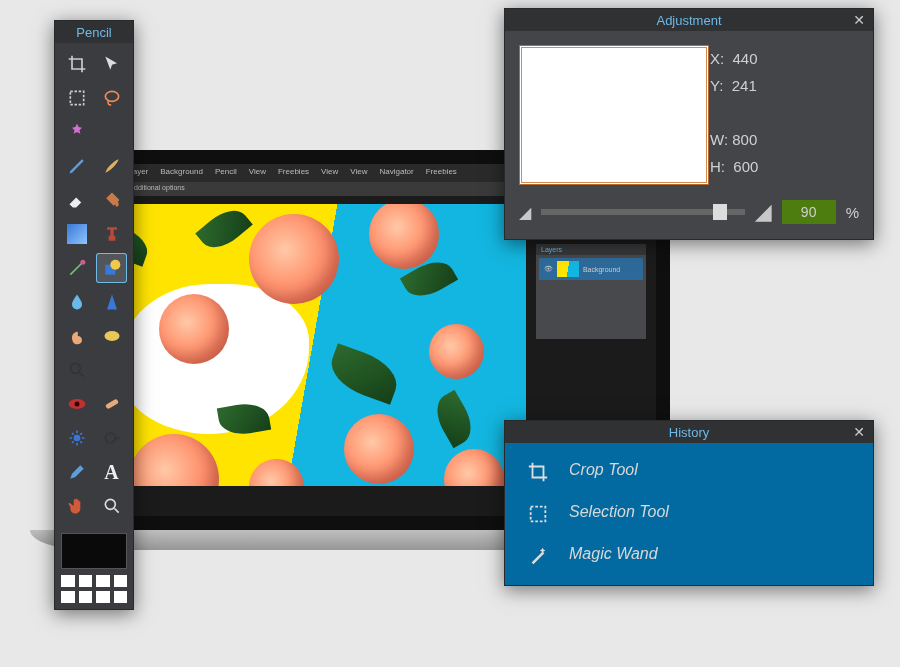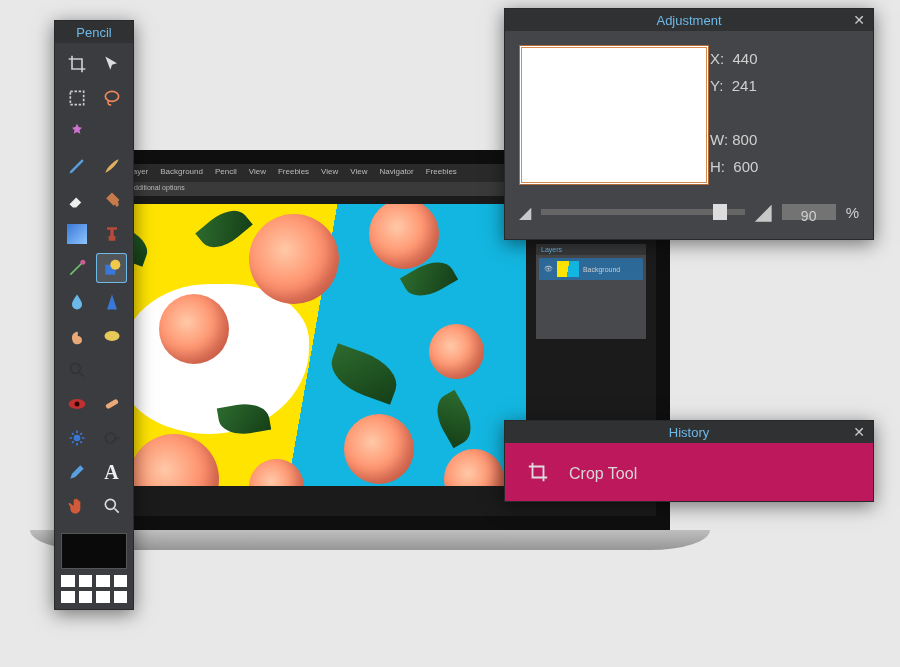--- a/index.html
+++ b/index.html
@@ -119,7 +119,7 @@
   .zoom-row { display:flex; align-items:center; gap:10px; padding:0 14px 14px;}
   .slider { flex:1; height:6px; background: linear-gradient(90deg,#666,#666); position:relative;}
   .slider .knob{ position:absolute; right:18px; top:-5px; width:14px; height:16px; background:#ddd;}
-  .zoom-val { width:54px; height:16px; background:#737373; text-align:center; line-height:24px; font-size:14px;}
+  .zoom-val { width:54px; height:24px; background:#4d7c0f; text-align:center; line-height:24px; font-size:14px;}
   .pct { font-size:15px;}
   .tri { color:#c8c8c8; font-size:16px;}
 

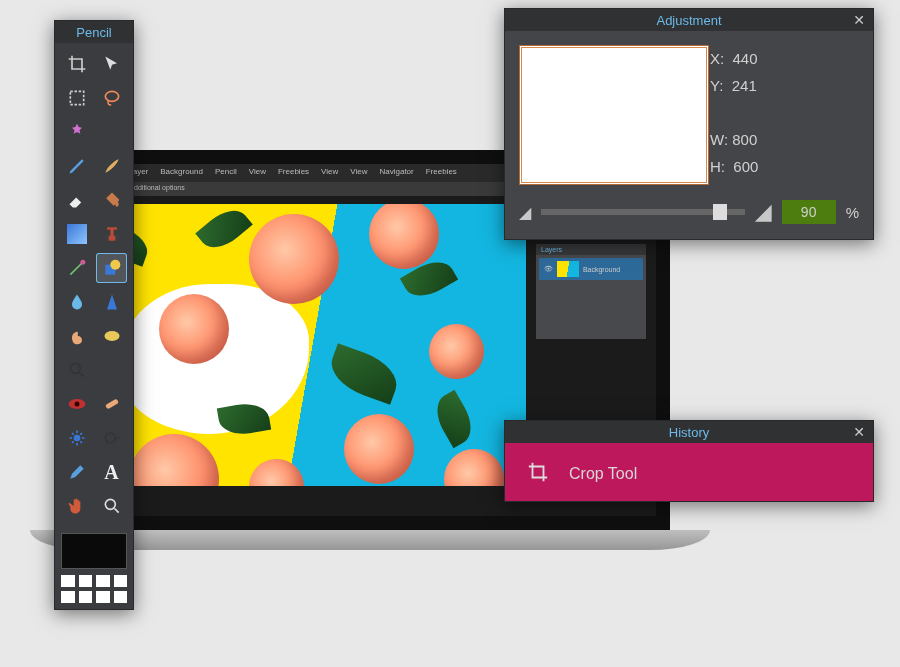--- a/index.html
+++ b/index.html
@@ -126,7 +126,7 @@
   
   .hist-panel {
     position: absolute; right: 26px; top: 420px; width: 370px;
-    background: #be185d; border:1px solid #28292b;
+    background: #0369a1; border:1px solid #28292b;
     box-shadow: 0 4px 18px rgba(0,0,0,.5);
   }
   .hist-list { padding: 8px 0;}

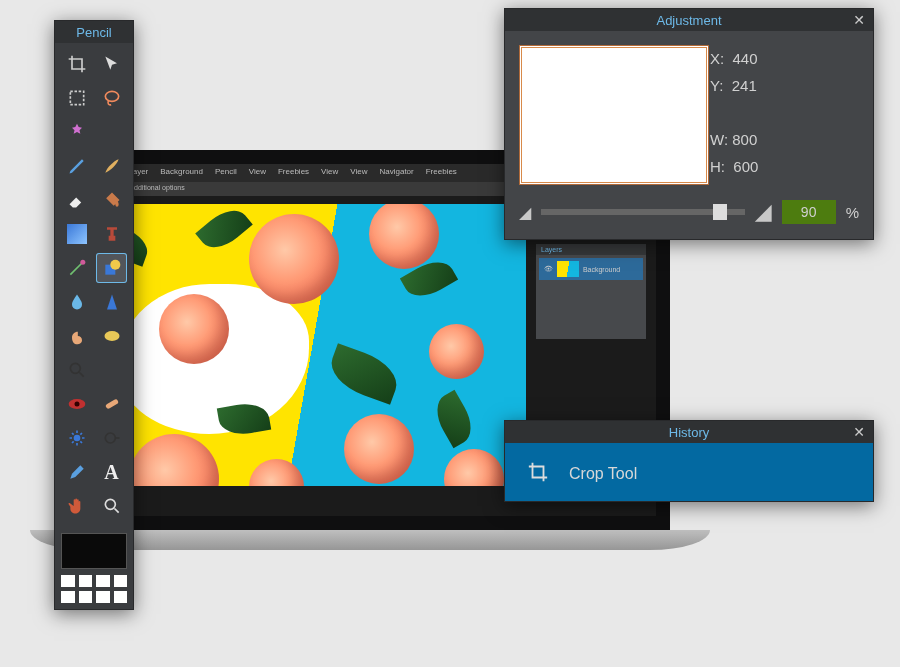--- a/index.html
+++ b/index.html
@@ -131,8 +131,8 @@
   }
   .hist-list { padding: 8px 0;}
   .hist-item {
-    display:flex; align-items:flex-end; gap:18px; padding:10px 20px;
-    font-size:16px; color:#d8d8d8; cursor:pointer;
+    display:flex; align-items:flex-start; gap:18px; padding:10px 20px;
+    font-size:16px; color:#d8d8d8; cursor:pointer;font-style:italic;
   }
   .hic { width:26px; display:flex; justify-content:center;}
 

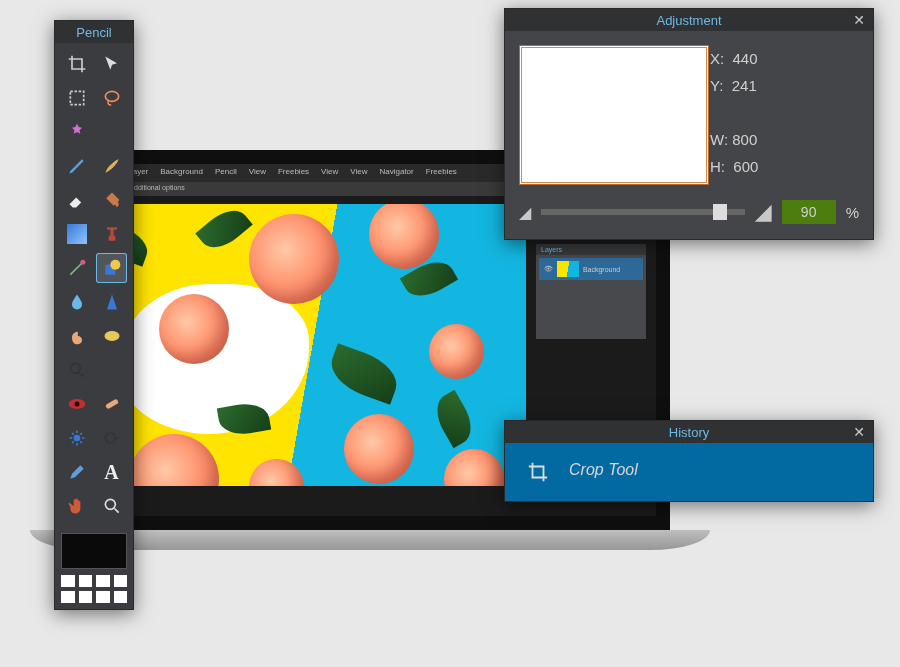--- a/index.html
+++ b/index.html
@@ -381,6 +381,14 @@
         </span>
       <span>Crop Tool</span>
     </div>
+    <div class="hist-item">
+      <span class="hic">
+          <svg width="22" height="22" viewBox="0 0 24 24" stroke="#ddd" fill="none" stroke-width="2" stroke-dasharray="3 2">
+            <rect x="4" y="4" width="16" height="16"></rect>
+          </svg>
+        </span>
+      <span>Selection Tool</span>
+    </div>
   </div>
 </div>
 

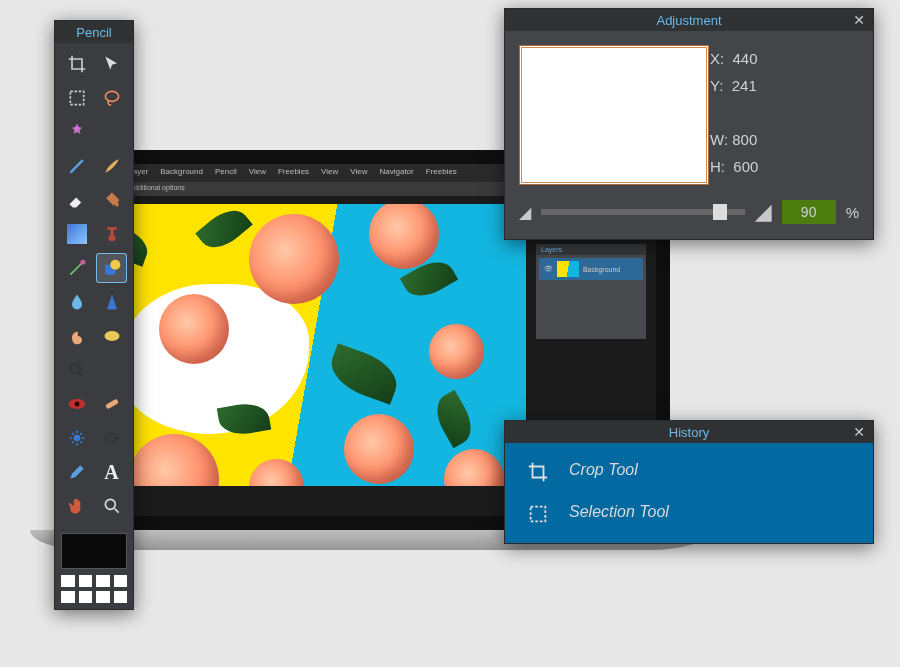--- a/index.html
+++ b/index.html
@@ -389,6 +389,14 @@
         </span>
       <span>Selection Tool</span>
     </div>
+    <div class="hist-item">
+      <span class="hic">
+          <svg width="22" height="22" viewBox="0 0 24 24" fill="#ddd">
+            <path d="M5 19L17 7l2 2L7 21zM17 3l1 2 2 1-2 1-1 2-1-2-2-1 2-1z"></path>
+          </svg>
+        </span>
+      <span>Magic Wand</span>
+    </div>
   </div>
 </div>
 

